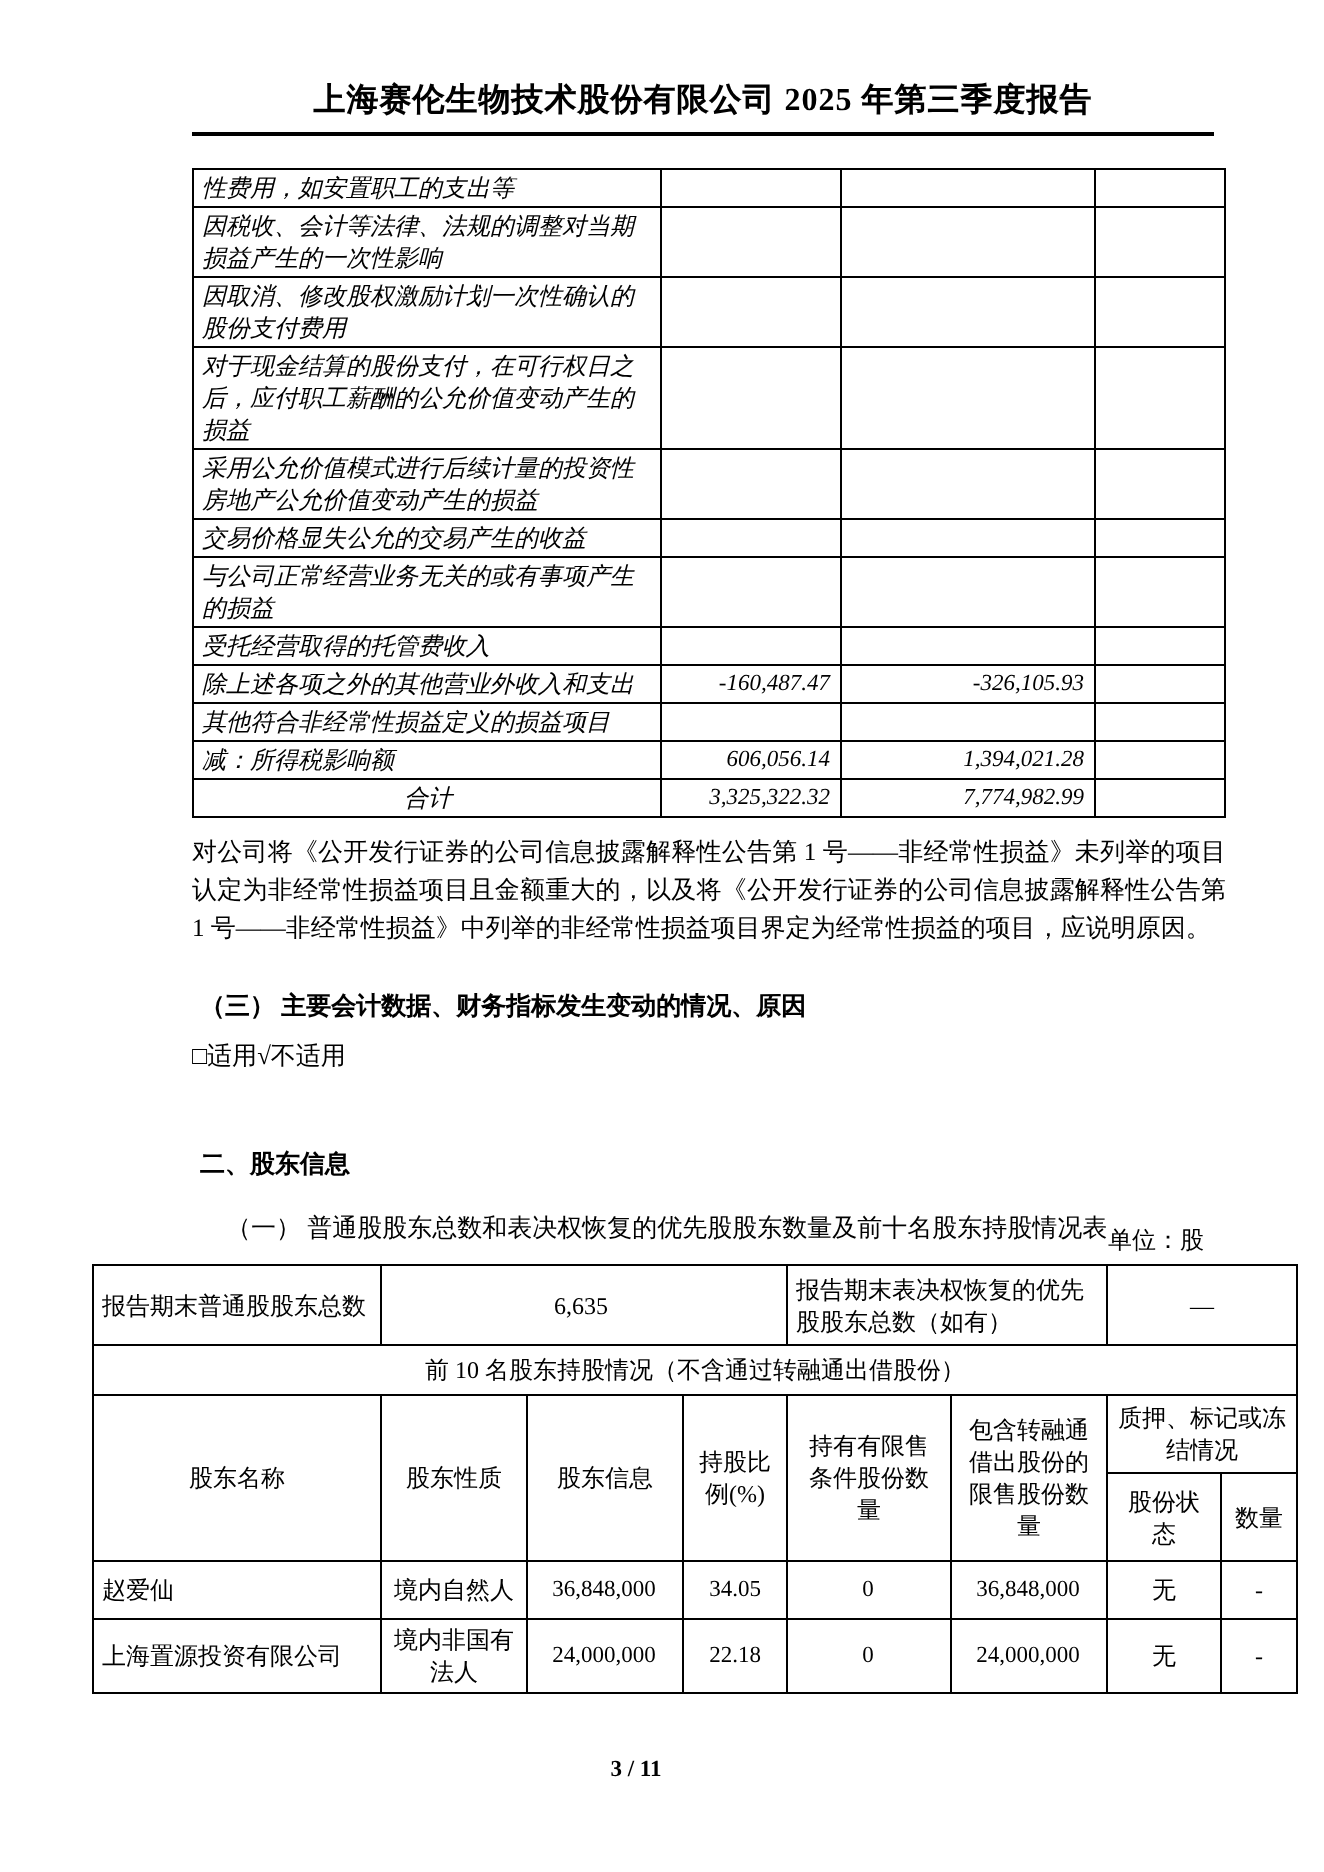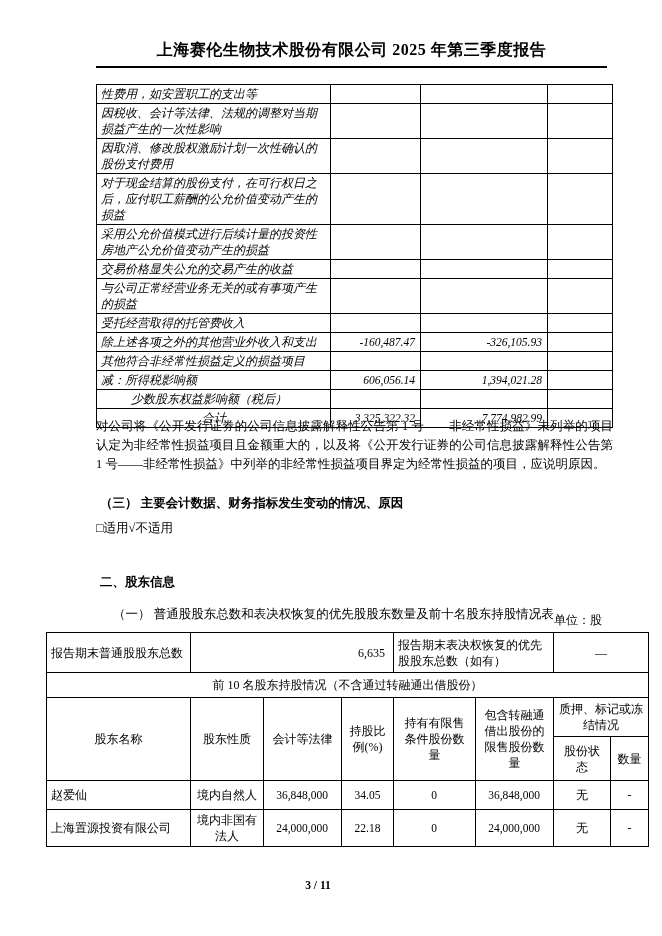--- a/index.html
+++ b/index.html
@@ -134,12 +134,6 @@
       <td class="item">减：所得税影响额</td>
       <td class="num">606,056.14</td>
       <td class="num">1,394,021.28</td>
-      <td></td>
-    </tr>
-    <tr>
-      <td class="item indent">少数股东权益影响额（税后）</td>
-      <td class="num"></td>
-      <td class="num"></td>
       <td></td>
     </tr>
     <tr>

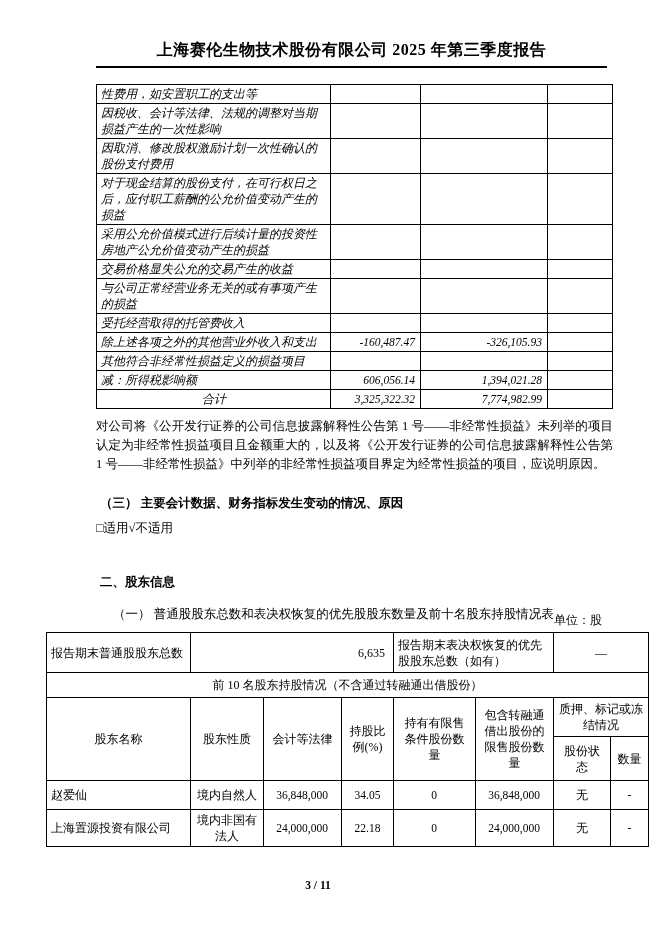--- a/index.html
+++ b/index.html
@@ -42,7 +42,7 @@
   .t2 td{line-height:16px;padding:2px 5px;text-align:center;}
   .t2 .rowA td{height:40px;}
   .t2 .rowA .lbl{text-align:left;padding-left:4px;}
-  .t2 .rowA .val{text-align:right;padding-right:8px;}
+  .t2 .rowA .val{padding-right:8px;}
   .t2 .capRow td{height:25px;}
   .t2 .hdr td{padding:3px 5px;}
   .t2 .grp{height:34px;}

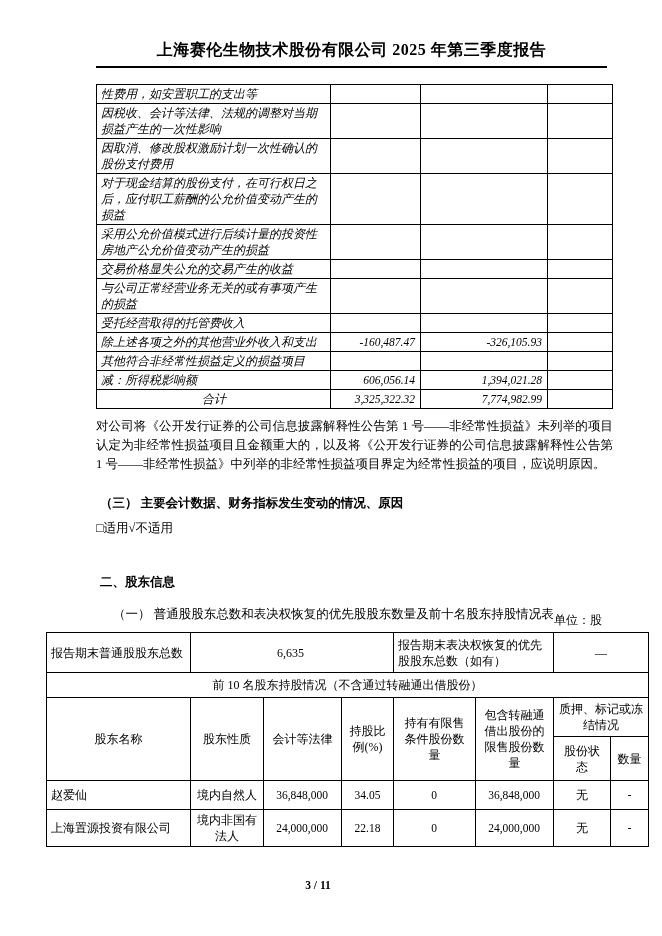--- a/index.html
+++ b/index.html
@@ -181,7 +181,7 @@
       <tr class="hdr">
         <td rowspan="2">股东名称</td>
         <td rowspan="2">股东性质</td>
-        <td rowspan="2">会计等法律</td>
+        <td rowspan="2">股东信息</td>
         <td rowspan="2">持股比例(%)</td>
         <td rowspan="2">持有有限售条件股份数量</td>
         <td rowspan="2">包含转融通借出股份的限售股份数量</td>

